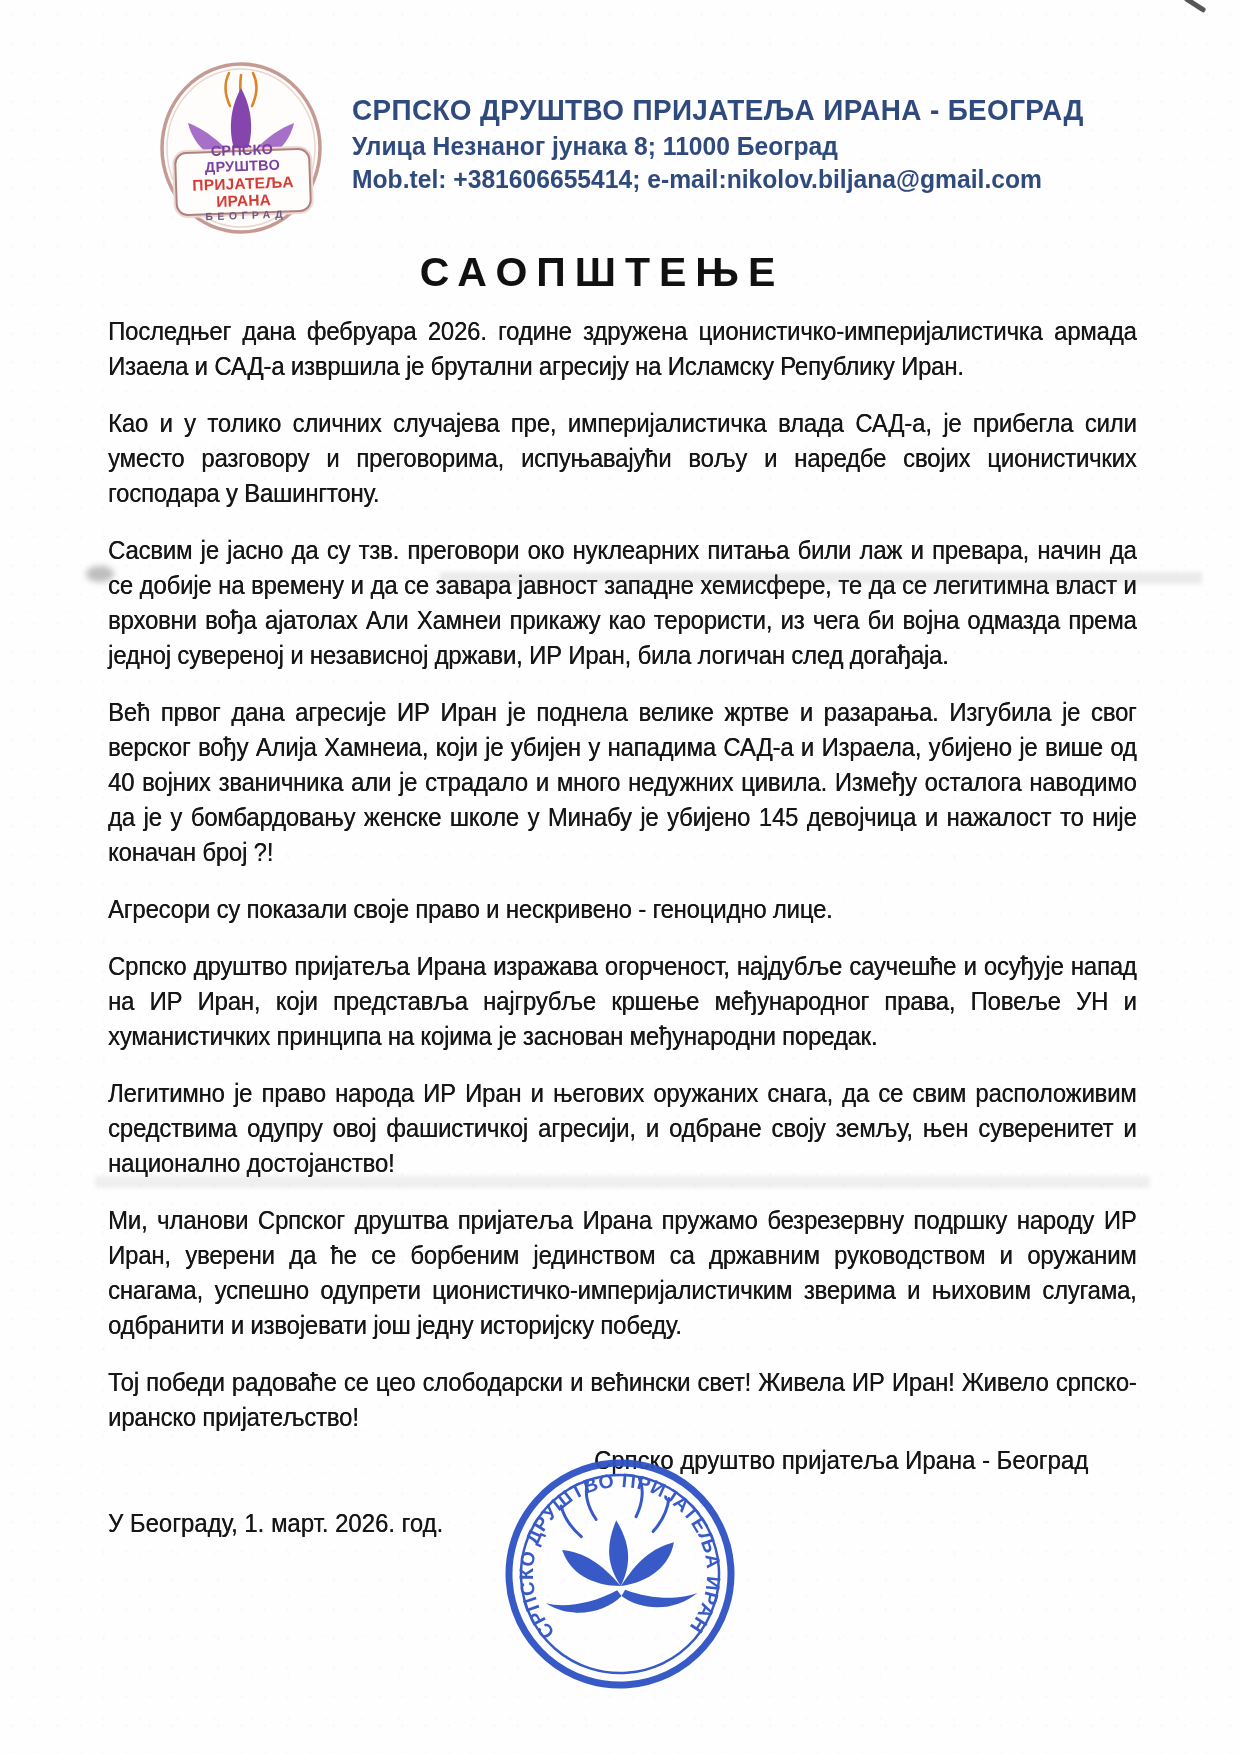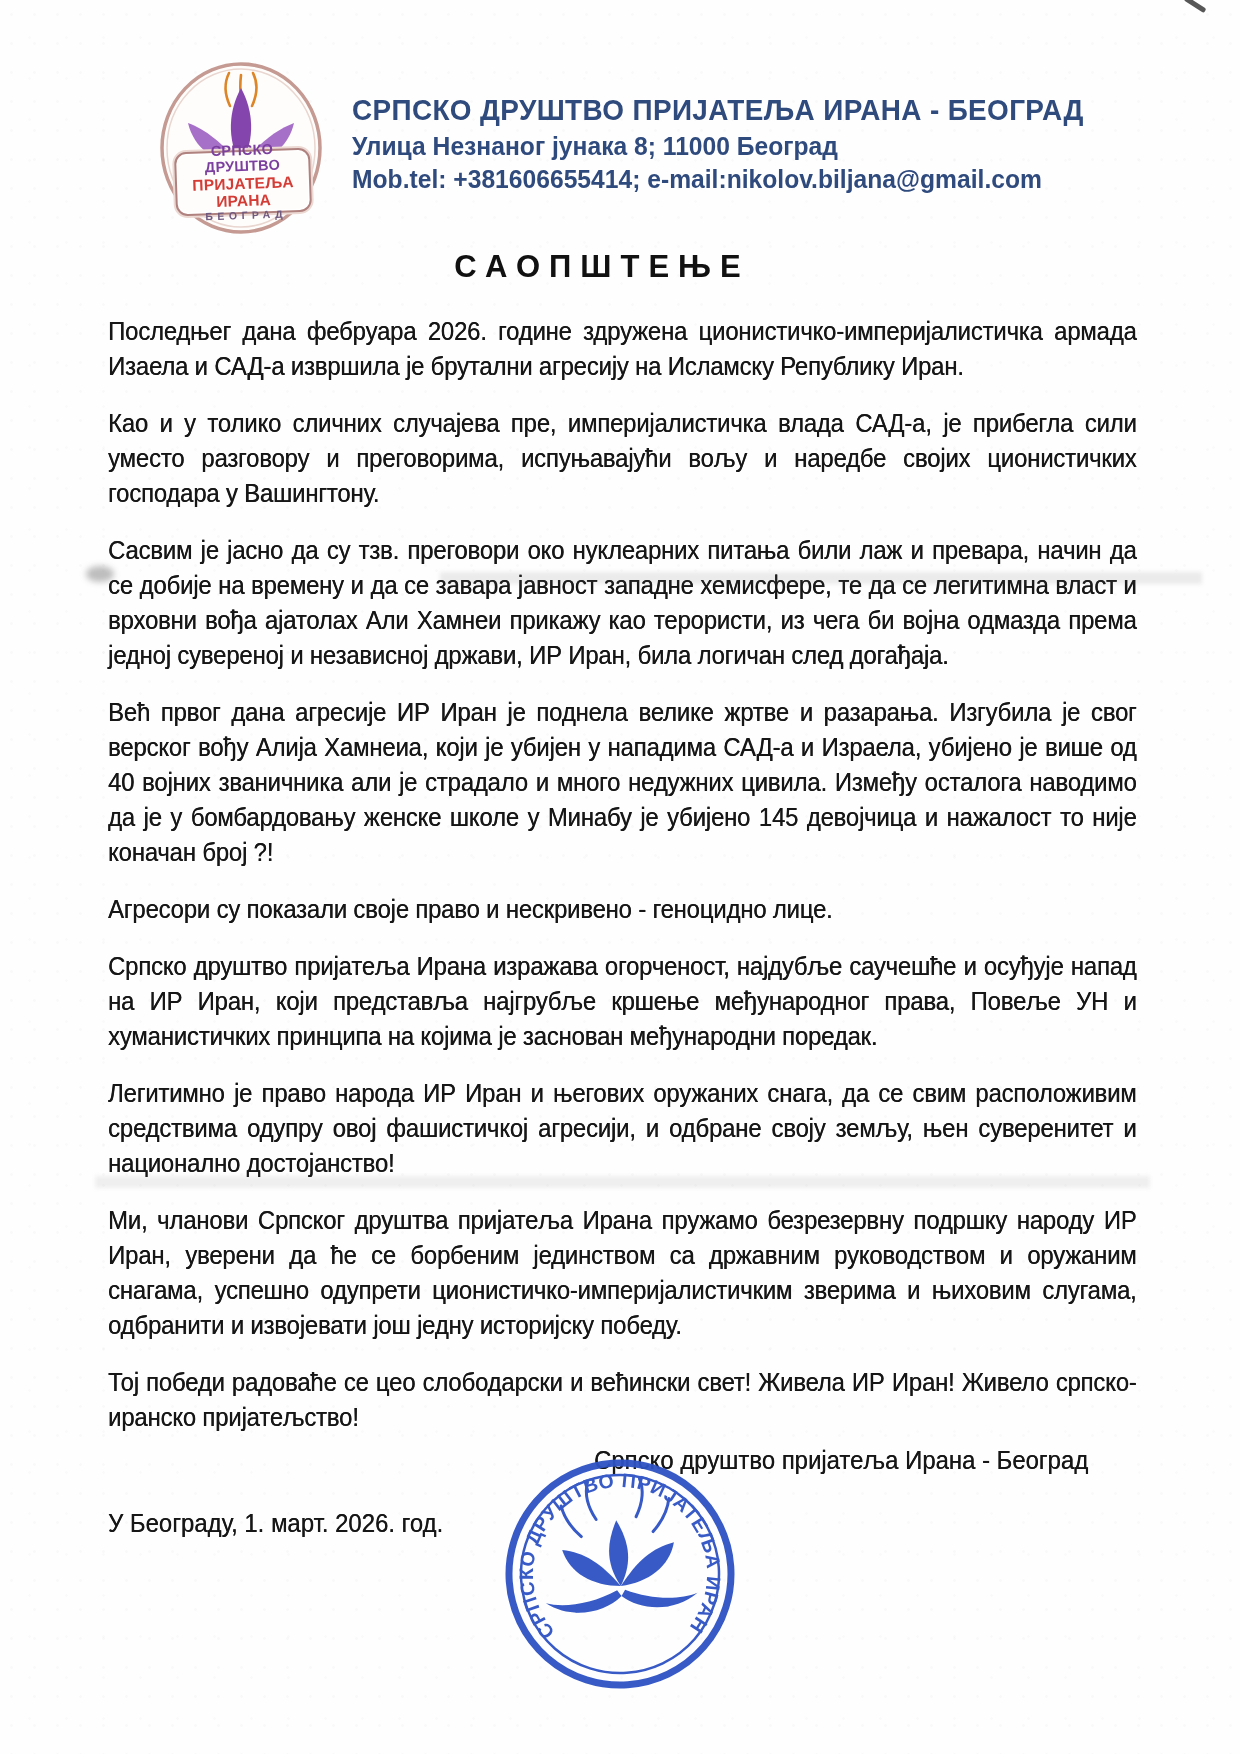--- a/index.html
+++ b/index.html
@@ -53,7 +53,7 @@
     position:absolute;left:0;top:249px;width:1240px;
     margin:0;padding:0 36px 0 0;
     text-align:center;
-    font-size:31px;font-weight:bold;
+    font-size:41px;font-weight:bold;
     letter-spacing:9px;
     color:#111;
   }

